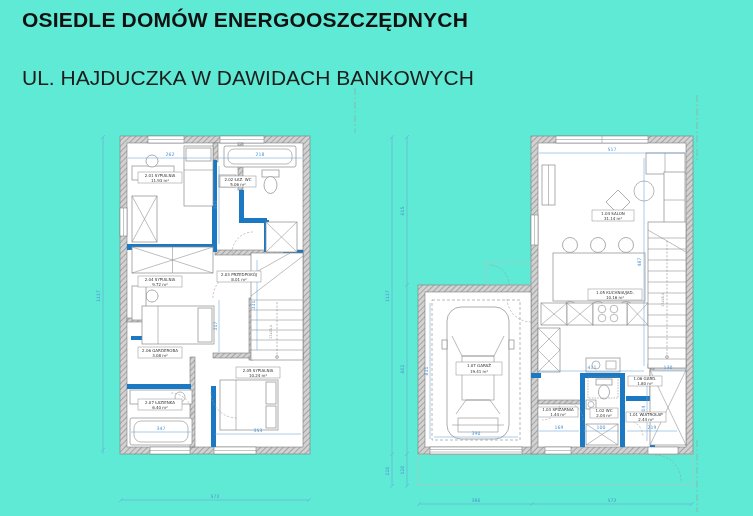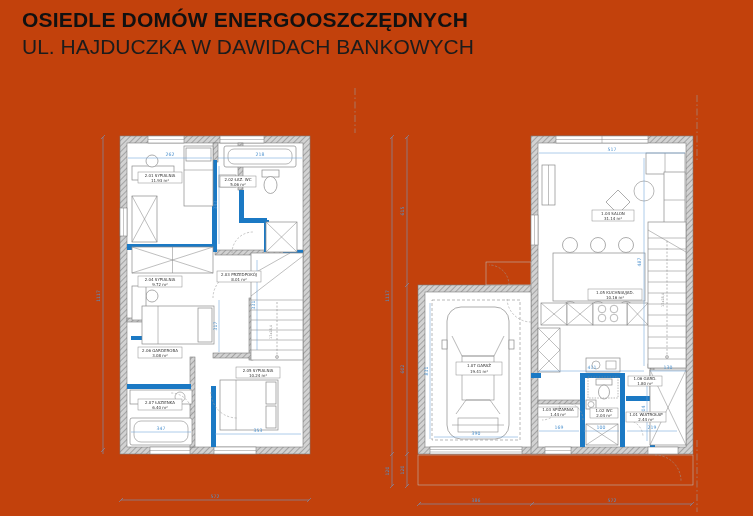--- a/index.html
+++ b/index.html
@@ -3,7 +3,7 @@
 <meta charset="utf-8">
 <style>
   html,body{margin:0;padding:0;background:#ffffff;}
-  .canvas{position:relative;width:753px;height:516px;background:#c2410c;overflow:hidden;
+  .canvas{position:relative;width:753px;height:516px;background:#5eead4;overflow:hidden;
           font-family:"Liberation Sans",sans-serif;}
   .title-block{position:absolute;left:22px;top:6px;color:#111;}
   .title-line1{font-size:21px;font-weight:bold;letter-spacing:.2px;line-height:27px;white-space:nowrap;}

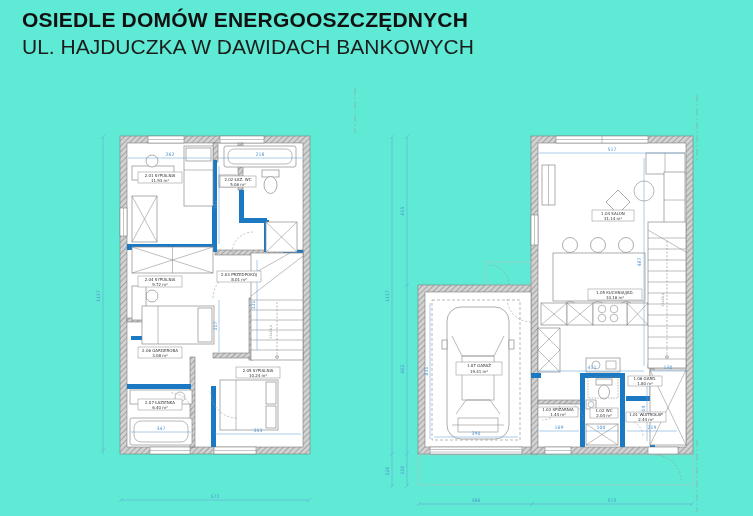--- a/index.html
+++ b/index.html
@@ -7,7 +7,7 @@
           font-family:"Liberation Sans",sans-serif;}
   .title-block{position:absolute;left:22px;top:6px;color:#111;}
   .title-line1{font-size:21px;font-weight:bold;letter-spacing:.2px;line-height:27px;white-space:nowrap;}
-  .title-line2{font-size:21px;font-weight:normal;color:#1c1c1c;line-height:27px;white-space:nowrap;}
+  .title-line2{font-size:21px;font-weight:normal;color:#1c1c1c;line-height:27px;white-space:nowrap;margin-top:31px;}
   svg{position:absolute;left:0;top:0;}
   .wall{fill:url(#hatch);stroke:#7d7d7d;stroke-width:.6;}
   .room{fill:#ffffff;stroke:#7d7d7d;stroke-width:.6;}

